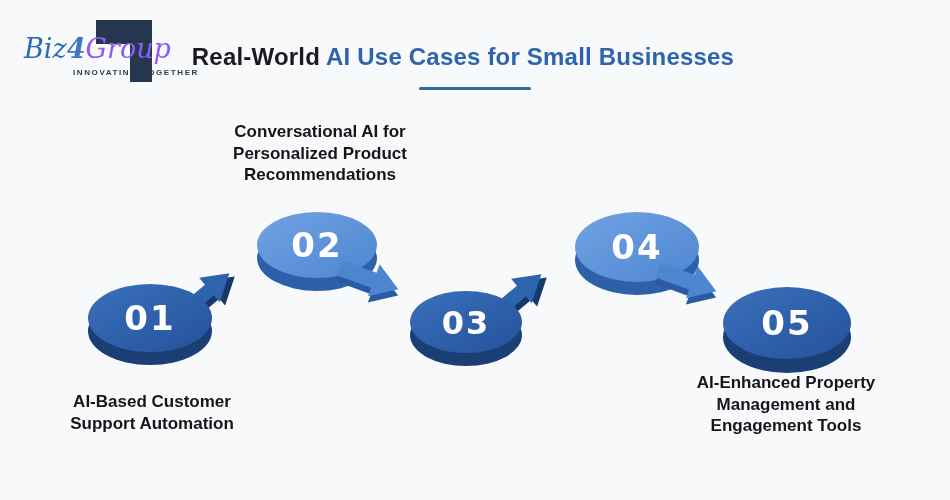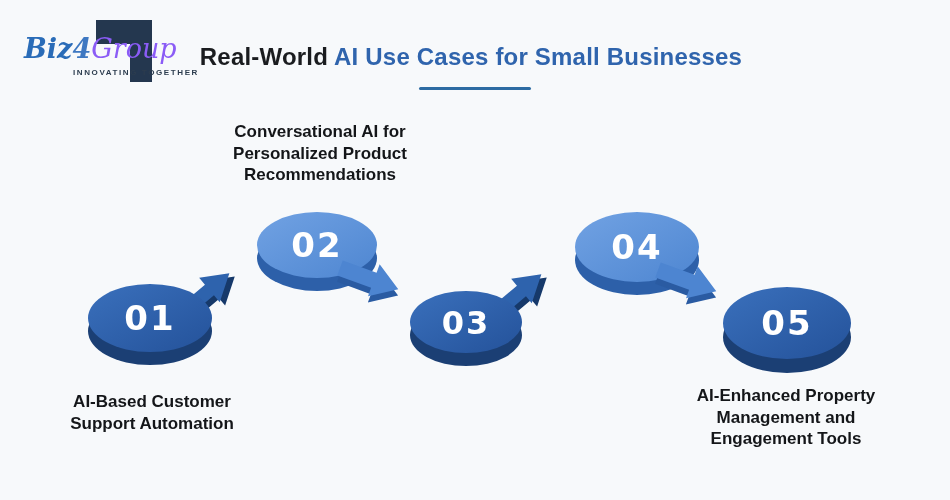--- a/index.html
+++ b/index.html
@@ -17,7 +17,7 @@
     position:absolute;left:4px;top:18px;white-space:nowrap;
     font-family:"DejaVu Serif",serif;font-style:italic;font-size:27px;line-height:30px;
   }
-  .logo-text .biz{color:#2a6cb8;font-weight:700;}
+  .logo-text .biz{color:#2a6cb8;font-weight:400;}
   .logo-text .four{color:#3e78c2;font-weight:700;}
   .logo-text .group{color:#8b5cf6;}
   .logo-tagline{

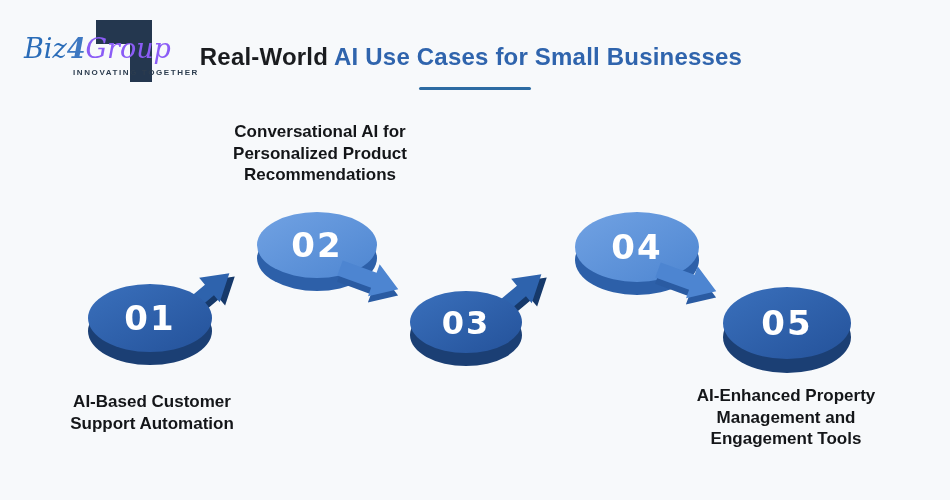--- a/index.html
+++ b/index.html
@@ -26,7 +26,7 @@
   }
   
   .page-title{
-    position:absolute;left:116px;top:42px;width:710px;margin:0;
+    position:absolute;left:108px;top:42px;width:710px;margin:0;
     text-align:center;font-size:24px;font-weight:700;letter-spacing:.2px;line-height:30px;
   }
   .page-title .t-dark{color:#1a1c1f;}

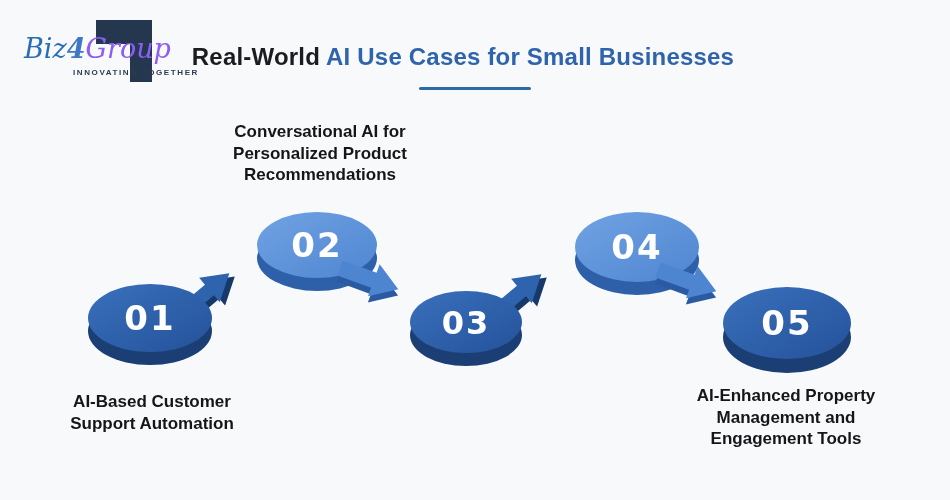--- a/index.html
+++ b/index.html
@@ -73,7 +73,7 @@
 Recommendations</div>
   <div class="step-label" style="left:42px;top:391px;width:220px">AI-Based Customer
 Support Automation</div>
-  <div class="step-label" style="left:671px;top:385px;width:230px">AI-Enhanced Property
+  <div class="step-label" style="left:671px;top:372px;width:230px">AI-Enhanced Property
 Management and
 Engagement Tools</div>
 

